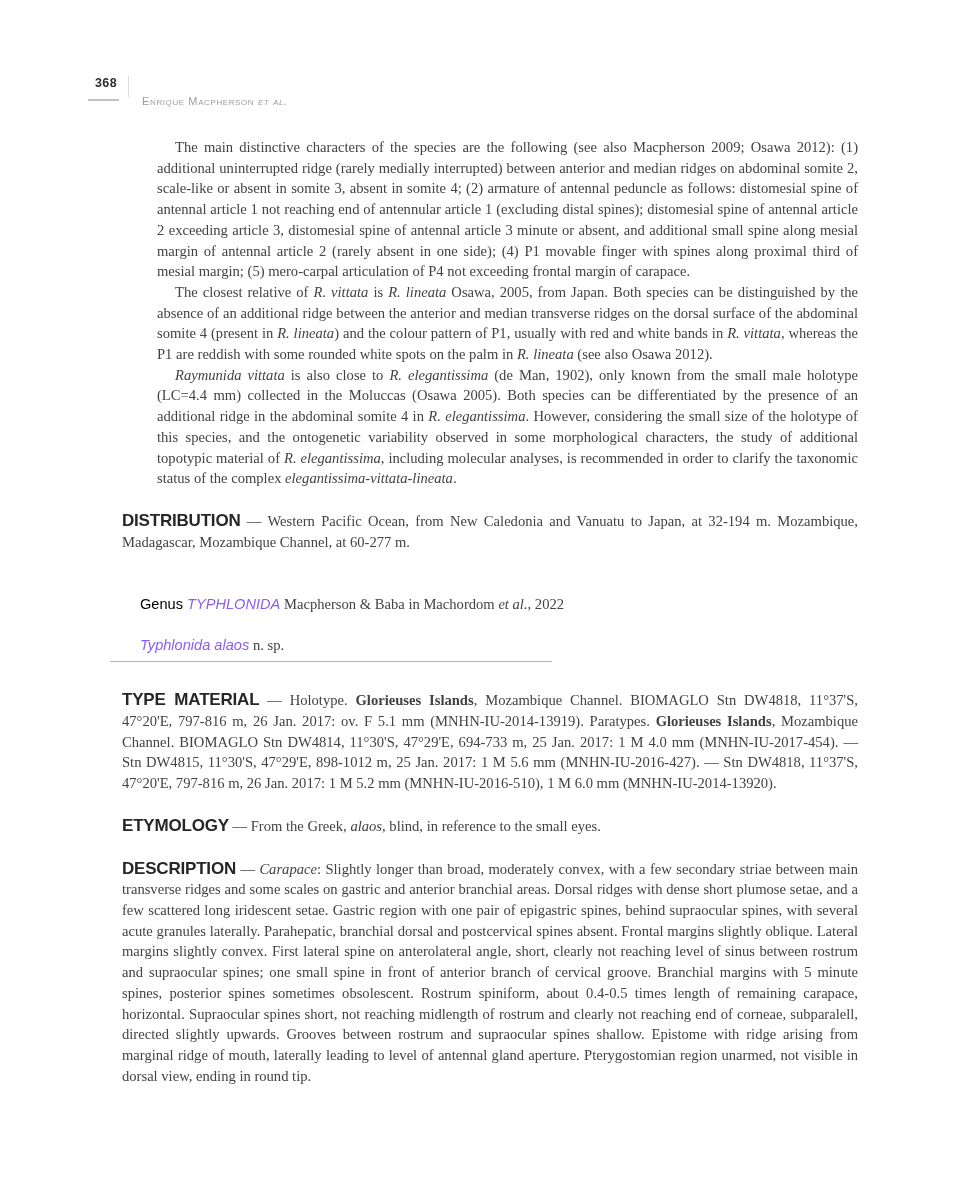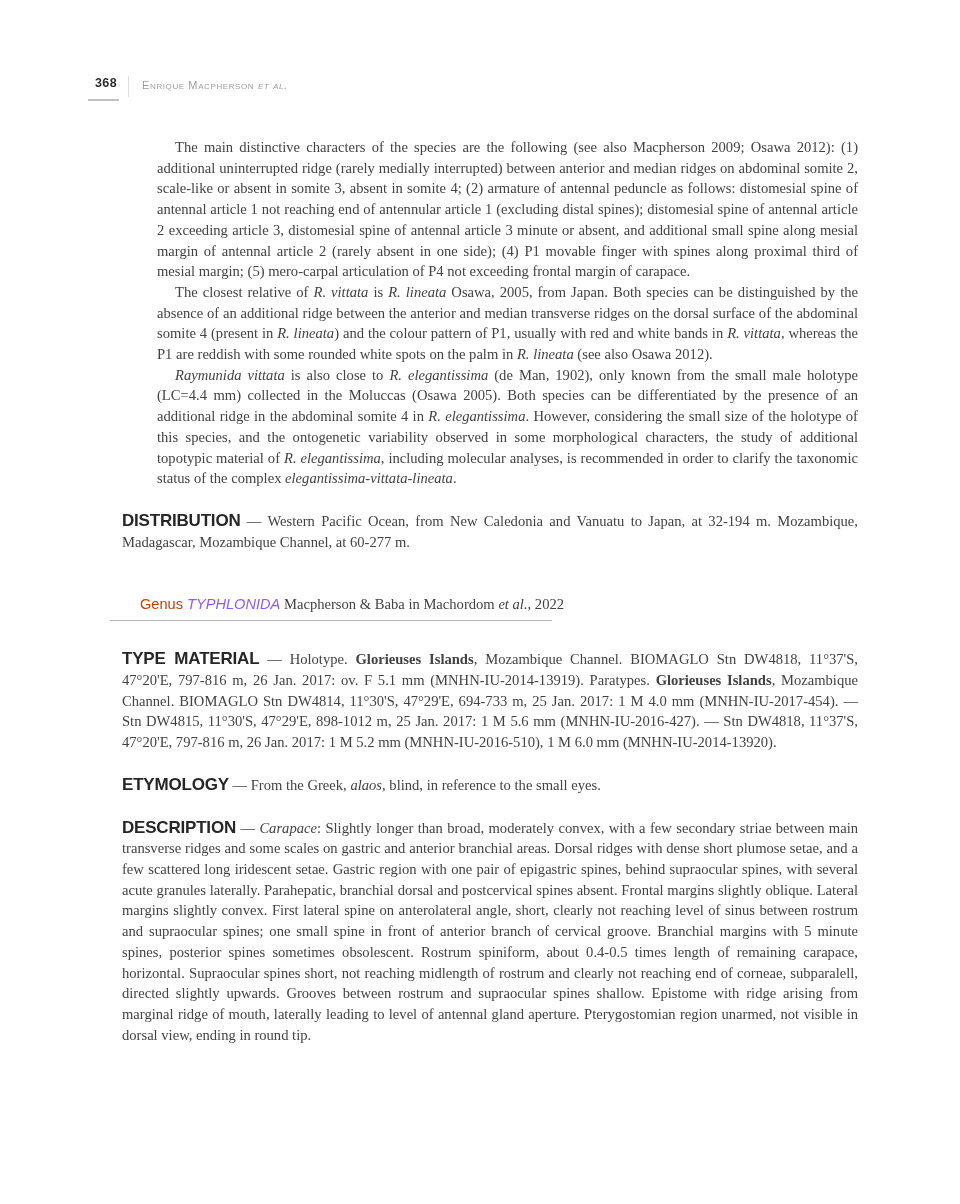--- a/index.html
+++ b/index.html
@@ -18,7 +18,7 @@
   }
   .vsep { width:1px; height:21px; background:#dcdcdc; margin-left:11px; }
   .runtitle {
-    margin-left:13px; margin-top:3px;
+    margin-left:13px; margin-top:19px;
     font-family:"Liberation Sans", sans-serif;
     font-size:11px; color:#9d9d9d; letter-spacing:0.6px;
   }

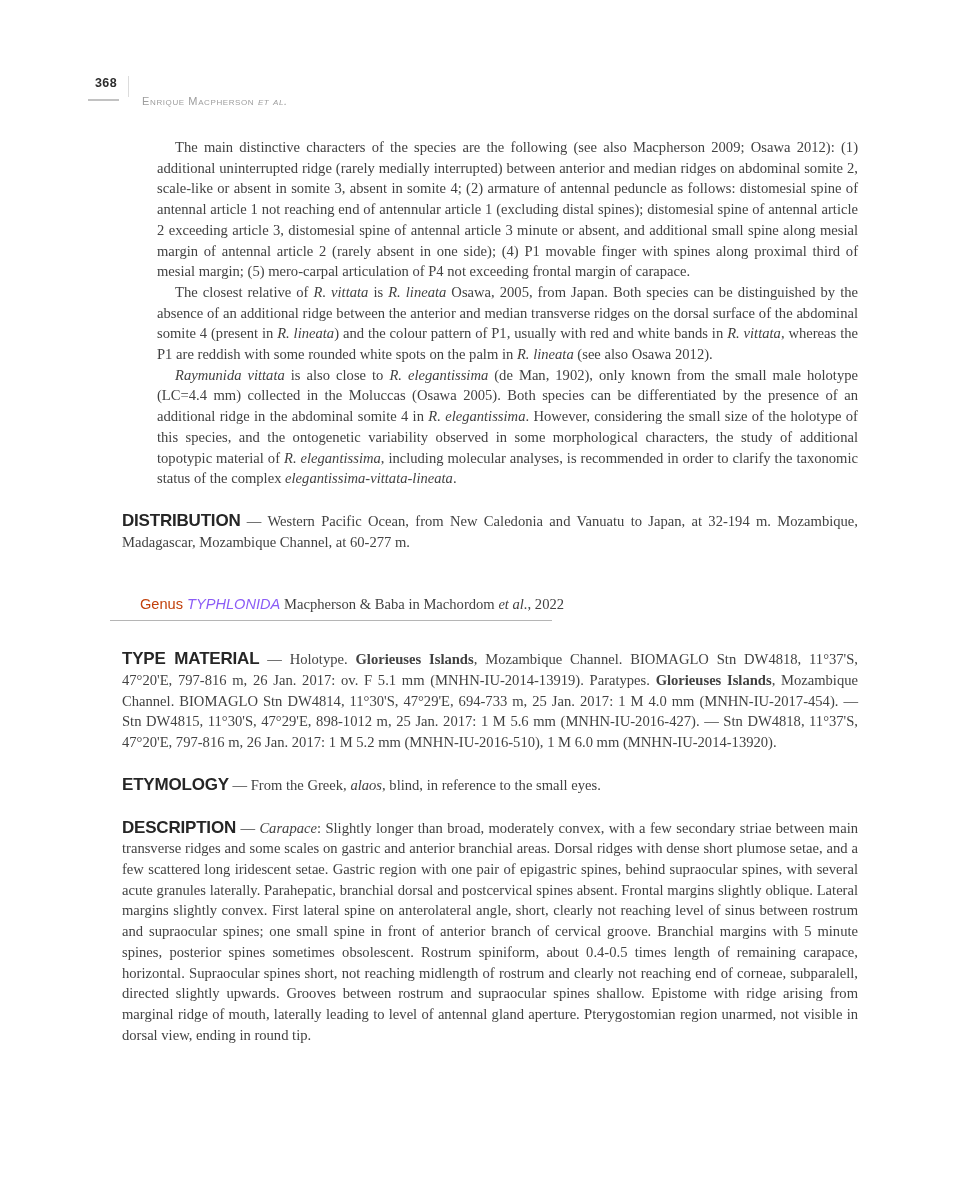--- a/index.html
+++ b/index.html
@@ -41,7 +41,7 @@
     font-family:"Liberation Sans", sans-serif;
     font-weight:700; font-size:17px; letter-spacing:-0.2px; color:#262626;
   }
-  .sans { font-family:"Liberation Sans", sans-serif; color:#c2410c; }
+  .sans { font-family:"Liberation Sans", sans-serif; color:#000000; }
   .sbi  { font-family:"Liberation Sans", sans-serif; font-weight:400; font-style:italic; color:#8b5cf6; }
   
   .heading { font-size:14.6px; color:#424242; margin-left:18px; text-align:left; }

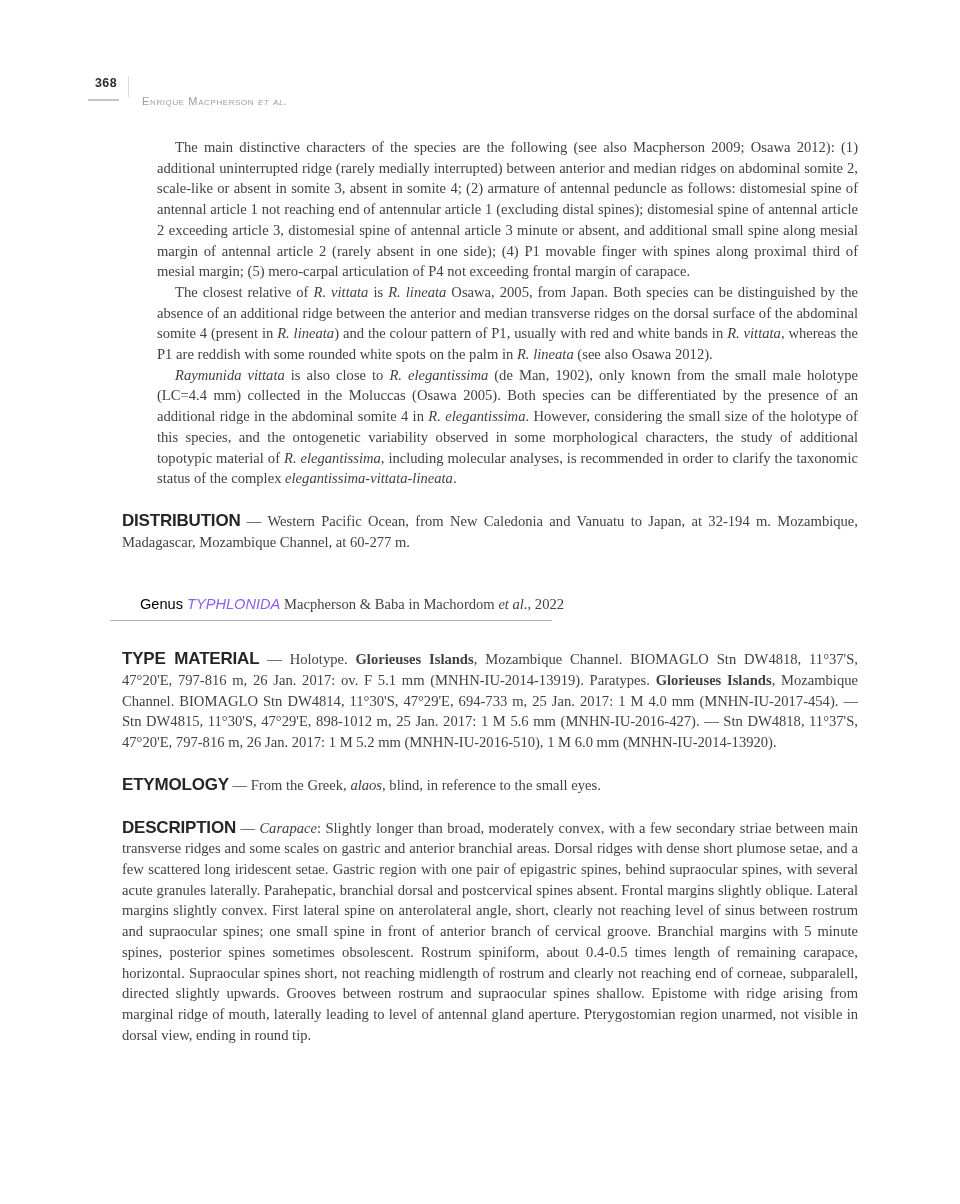--- a/index.html
+++ b/index.html
@@ -76,6 +76,7 @@
     <p class="heading genus" data-name="genus-heading"><span class="sans">Genus </span><span class="sbi">TYPHLONIDA</span><span> Macpherson &amp; Baba in Machordom </span><span class="i">et al.</span><span>, 2022</span></p>
 
     <div data-name="species-block">
+      <p class="heading species" data-name="species-heading"><span class="sbi">Typhlonida alaos</span><span> n. sp.</span></p>
       <div class="rule" data-name="species-heading-rule"></div>
     </div>
 

